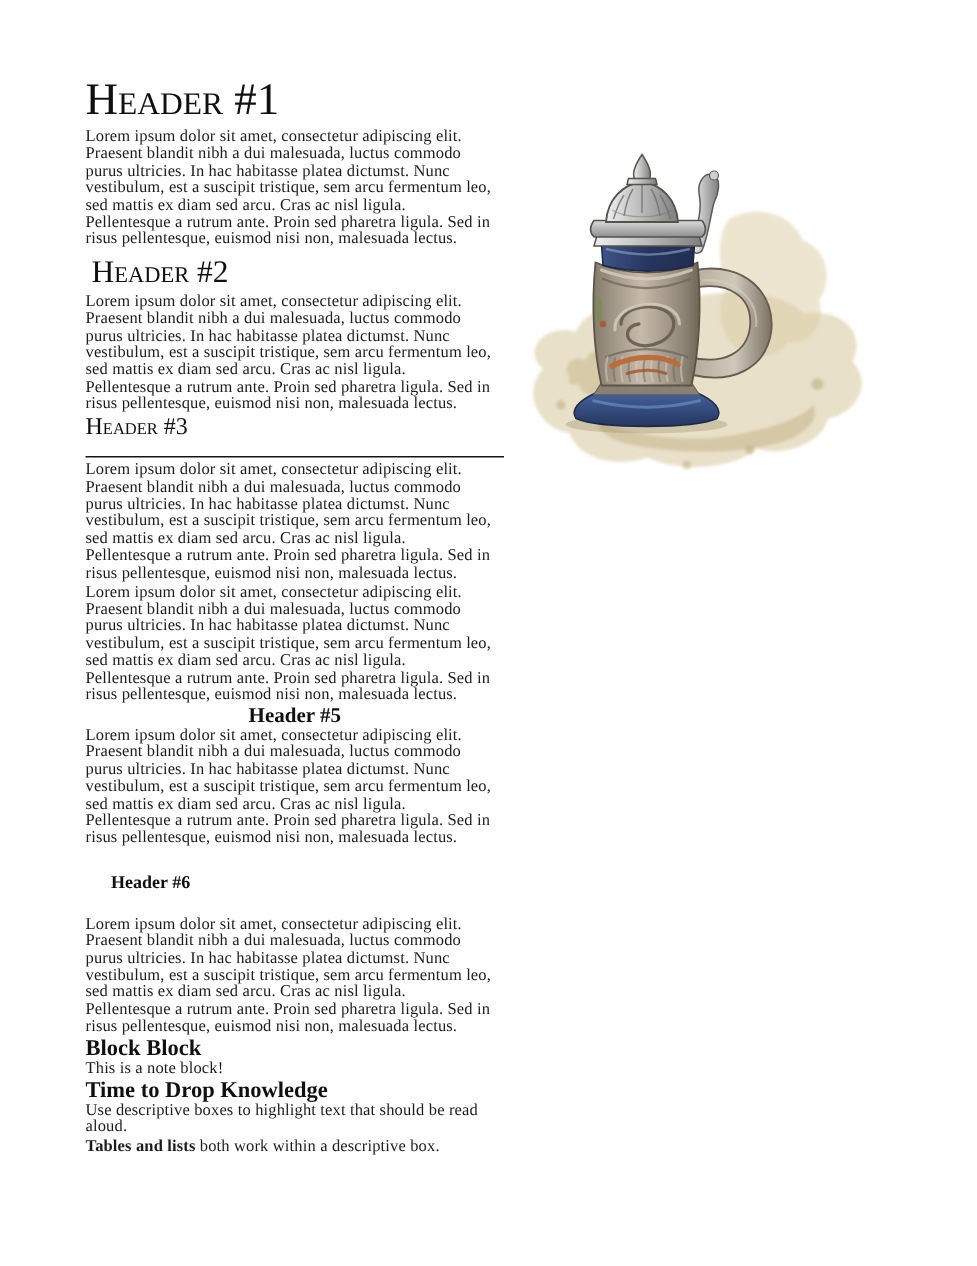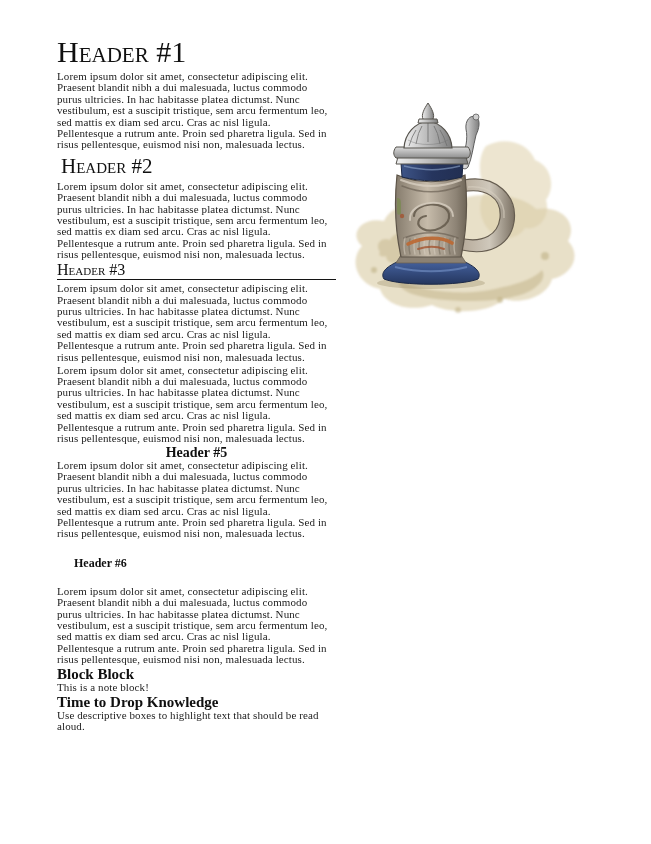--- a/index.html
+++ b/index.html
@@ -9,7 +9,7 @@
     font-family:"Liberation Serif","DejaVu Serif",serif; color:#161616;
     overflow:hidden;
   }
-  .column { position:absolute; left:57px; top:37px; width:279px; }
+  .column { position:absolute; left:57px; top:52px; width:279px; }
   .column p.body-text {
     font-size:11px; line-height:11.4px; margin:0 0 1.5px; width:272px;
     letter-spacing:0.1px; color:#1c1c1c;

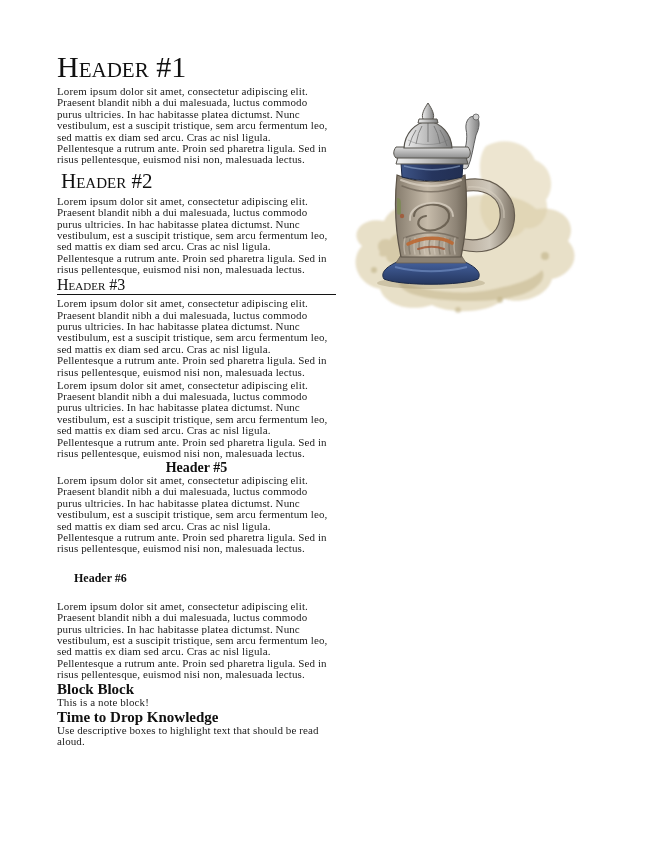--- a/index.html
+++ b/index.html
@@ -17,7 +17,7 @@
   h1.doc { font-size:30px; line-height:30px; font-weight:400; font-variant:small-caps; margin:0 0 4px; color:#101010; }
   h2.doc { font-size:21px; line-height:22px; font-weight:400; font-variant:small-caps; margin:4px; color:#101010; }
   h3.doc { font-size:16px; line-height:16px; font-weight:400; font-variant:small-caps; margin:0 0 3px;
-           border-bottom:1.6px solid #141414; padding-bottom:1px; color:#101010; }
+           border-bottom:1.6px solid #141414; padding-bottom:11px; color:#101010; }
   h4.doc { font-size:13.5px; line-height:14px; font-weight:400; font-variant:small-caps; margin:0; color:#101010; }
   h5.doc { font-size:14px; line-height:14px; font-weight:700; margin:0; color:#101010;text-align:center; }
   h6.doc { font-size:12px; line-height:12px; font-weight:700; margin:17px; color:#101010; }

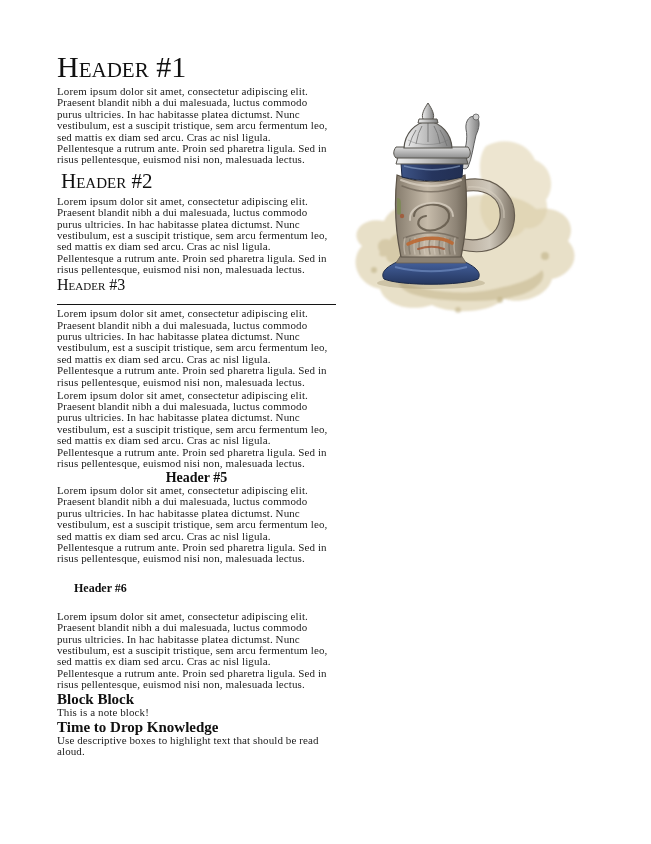--- a/index.html
+++ b/index.html
@@ -55,6 +55,7 @@
 
     <p class="subhead">Time to Drop Knowledge</p>
     <p class="small-line">Use descriptive boxes to highlight text that should be read aloud.</p>
+    <p class="small-line"><strong>Tables and lists</strong><span> both work within a descriptive box.</span></p>
   </div>
 
   <div class="illustration">

